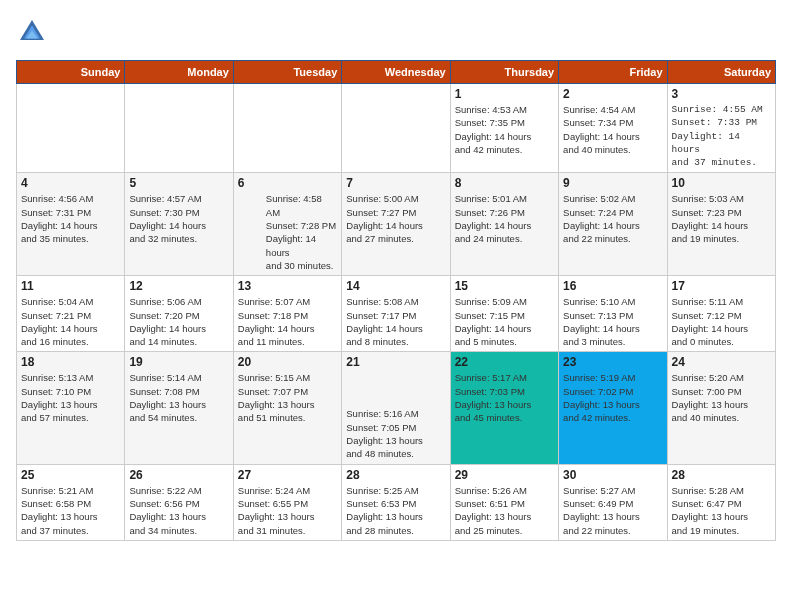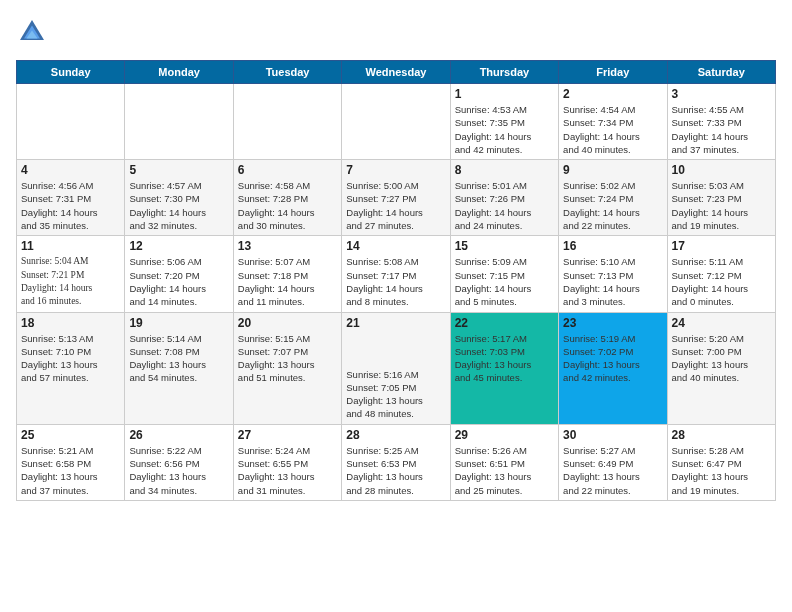--- a/index.html
+++ b/index.html
@@ -59,9 +59,9 @@
       font-size: 10px;
     }
     .calendar th {
-      background-color: #0369a1;
+      background-color: #c2410c;
       color: #fff;
-      text-align: center;
+      text-align: right;
       padding: 5px 4px;
       font-size: 11px;
       font-weight: bold;

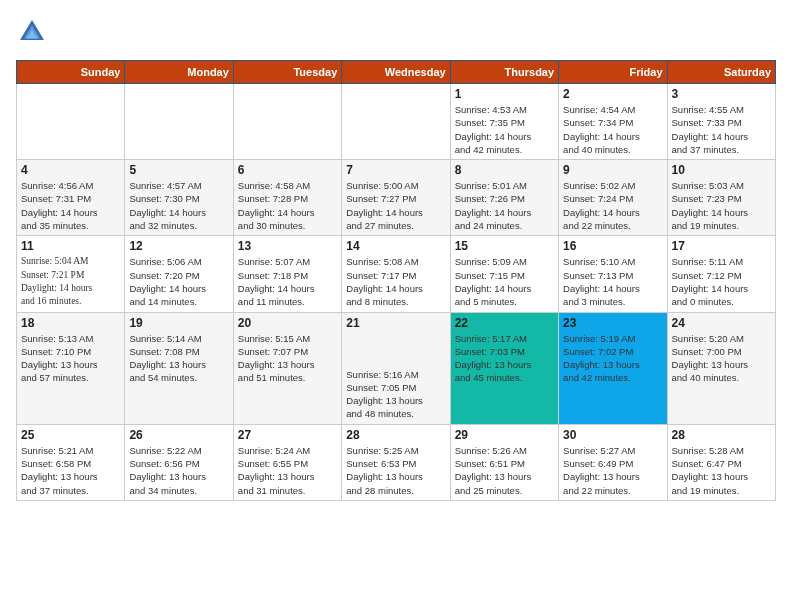--- a/index.html
+++ b/index.html
@@ -149,7 +149,7 @@
         </td>
         <td>
           <span class="day-num">3</span>
-          <div class="day-detail" style="white-space: pre-line;">Sunrise: 4:55 AM
+          <div class="day-detail" style="white-space: pre-line; font-family: Liberation Mono, monospace;">Sunrise: 4:55 AM
 Sunset: 7:33 PM
 Daylight: 14 hours
 and 37 minutes.</div>

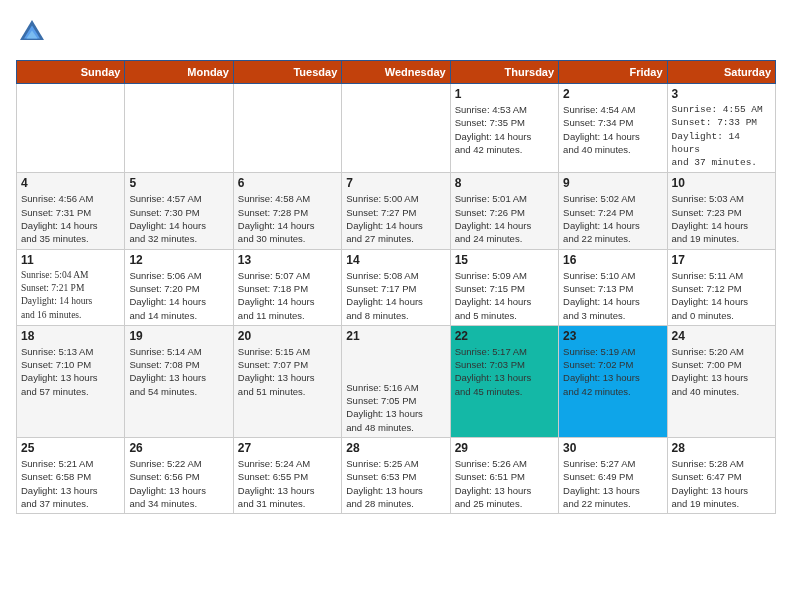--- a/index.html
+++ b/index.html
@@ -172,7 +172,7 @@
         </td>
         <td style="background: rgb(245, 245, 245);">
           <span class="day-num">6</span>
-          <div class="day-detail" style="white-space: pre-line;">Sunrise: 4:58 AM
+          <div class="day-detail" style="white-space: pre-line; margin-left: 28px;">Sunrise: 4:58 AM
 Sunset: 7:28 PM
 Daylight: 14 hours
 and 30 minutes.</div>

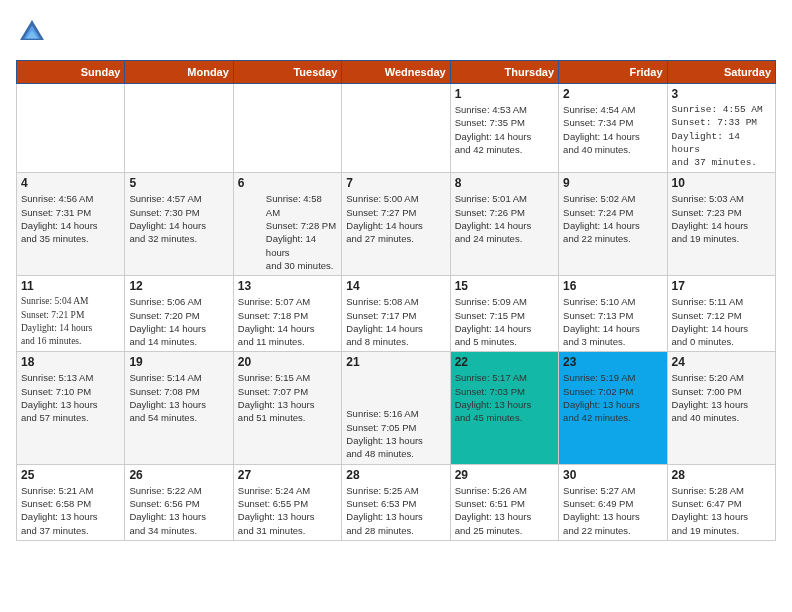--- a/index.html
+++ b/index.html
@@ -209,7 +209,7 @@
       <tr>
         <td>
           <span class="day-num">11</span>
-          <div class="day-detail" style="white-space: pre-line; font-family: Liberation Serif, serif;">Sunrise: 5:04 AM
+          <div class="day-detail" style="white-space: pre-line;">Sunrise: 5:04 AM
 Sunset: 7:21 PM
 Daylight: 14 hours
 and 16 minutes.</div>

